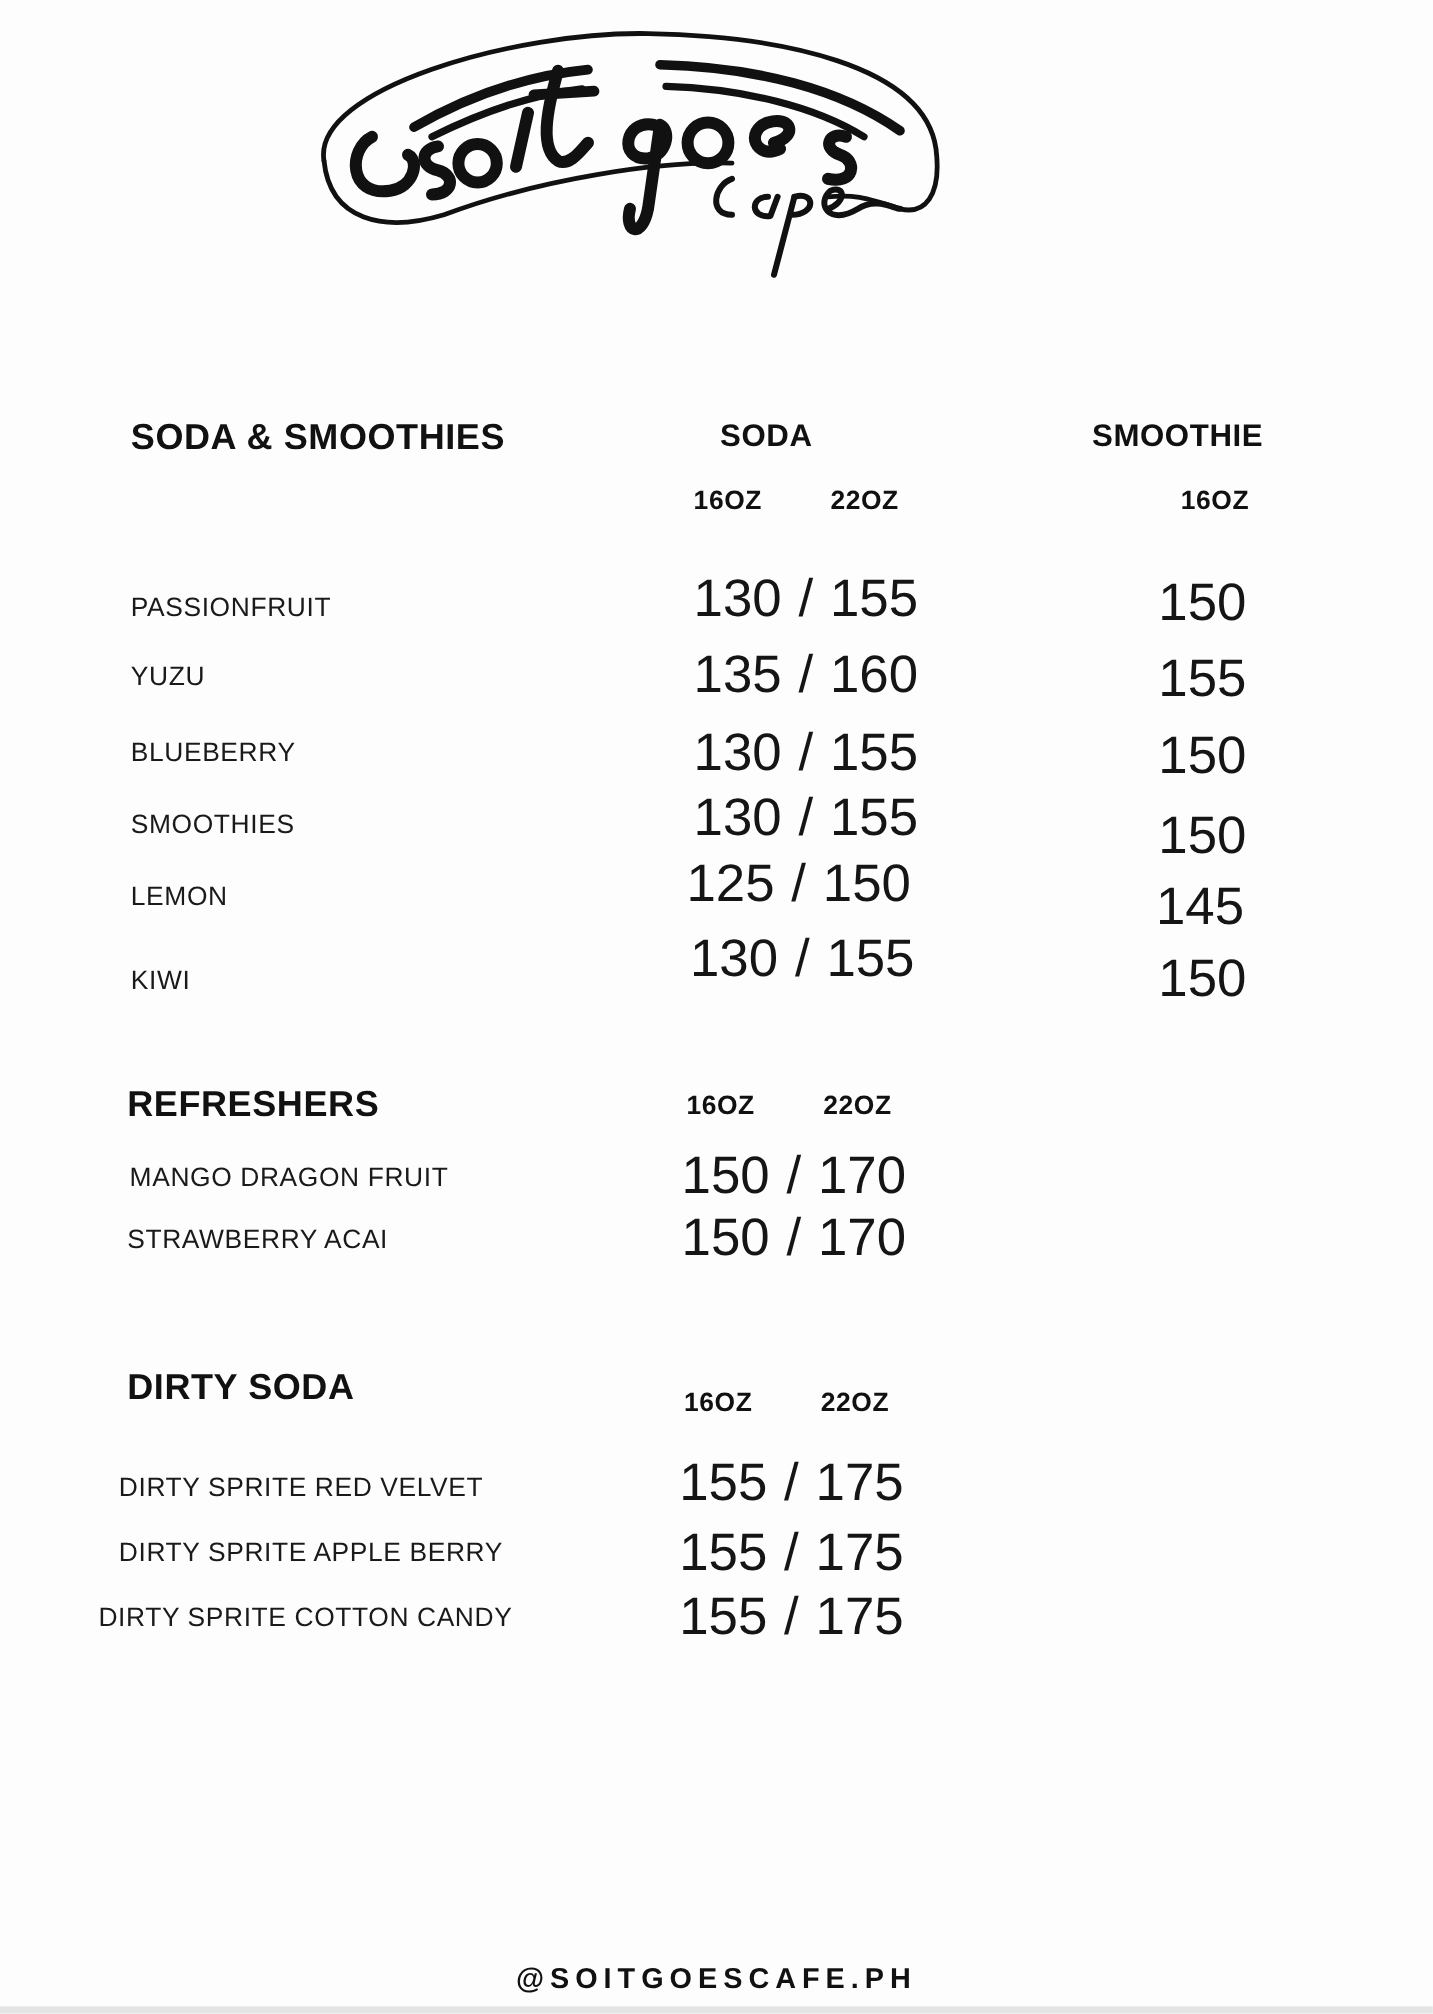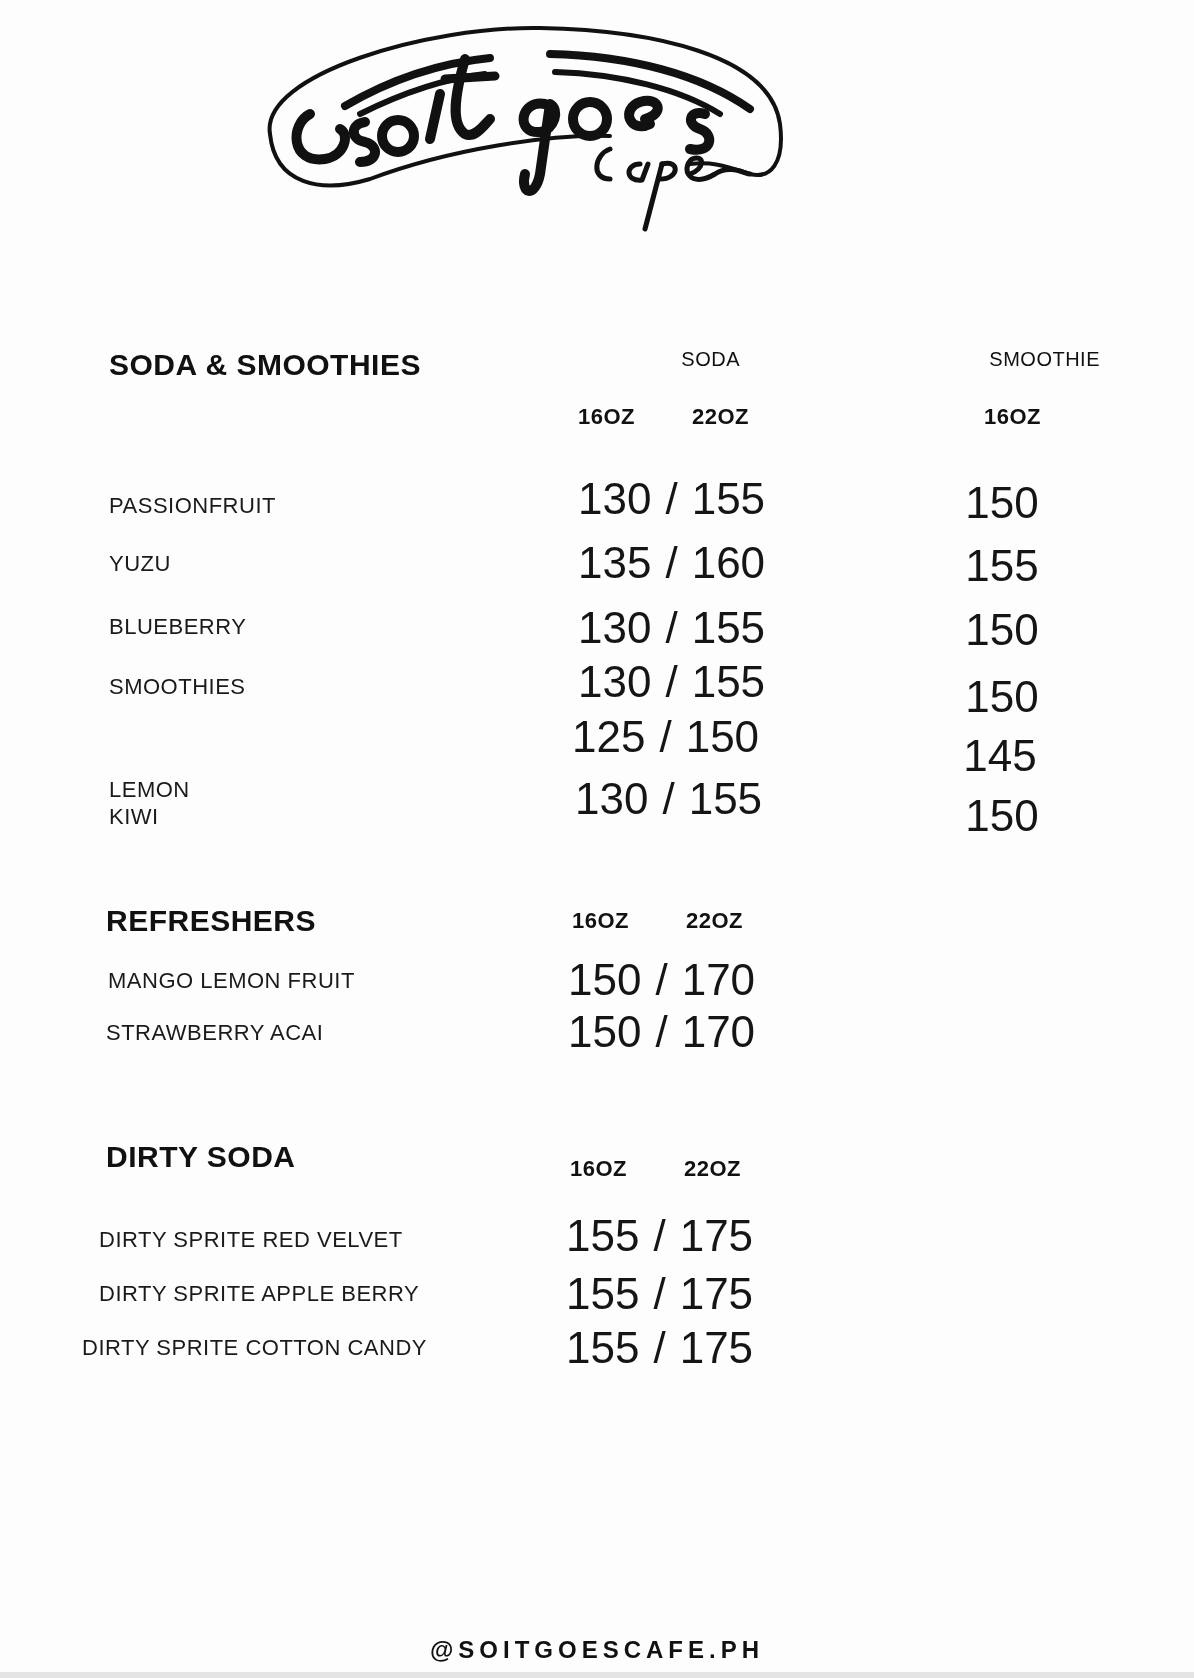--- a/index.html
+++ b/index.html
@@ -11,7 +11,7 @@
     .logo { position: absolute; left: 250px; top: 14px; width: 550px; height: 230px; }
     .abs { position: absolute; white-space: nowrap; }
     .h-section { font-weight: 700; font-size: 30px; letter-spacing: 0.5px; }
-    .h-col { font-weight: 400; font-size: 20px; letter-spacing: 0.5px; text-align: right; }
+    .h-col { font-weight: 700; font-size: 26px; letter-spacing: 0.5px; text-align: left; }
     .size { font-weight: 700; font-size: 22px; letter-spacing: 0.5px; }
     .item { font-size: 22px; font-weight: 400; letter-spacing: 0.5px; color: #1a1a1a; }
     .price { font-size: 44px; font-weight: 400; color: #151515; letter-spacing: 0px; }

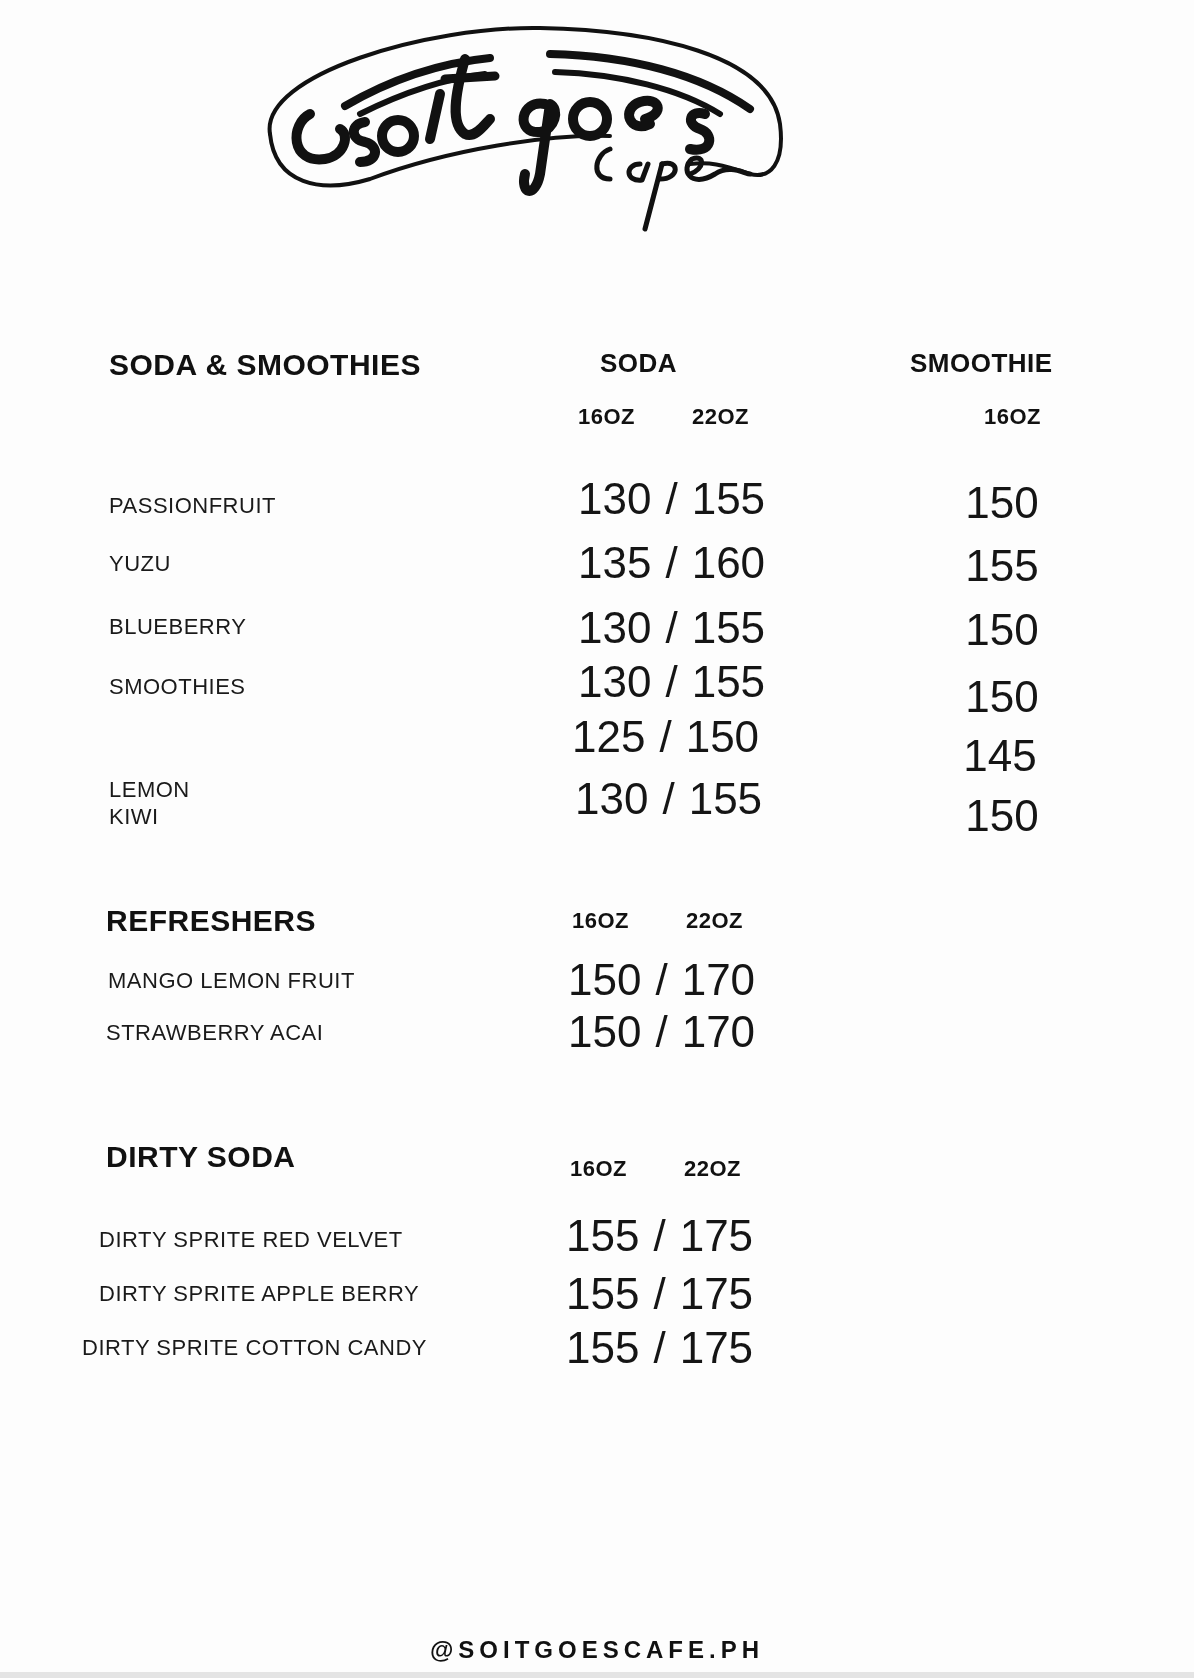--- a/index.html
+++ b/index.html
@@ -80,7 +80,7 @@
   <div class="abs price" style="left:578px; top:657px;"><span>130</span><span class="slash">/</span><span>155</span></div>
   <div class="abs smooth" style="left:942px; top:672px;">150</div>
 
-  <div class="abs item" style="left:109px; top:734px;margin-top:43px;">LEMON</div>
+  <div class="abs item" style="left:109px; top:734px;">LEMON</div>
   <div class="abs price" style="left:572px; top:712px;"><span>125</span><span class="slash">/</span><span>150</span></div>
   <div class="abs smooth" style="left:940px; top:731px;">145</div>
 

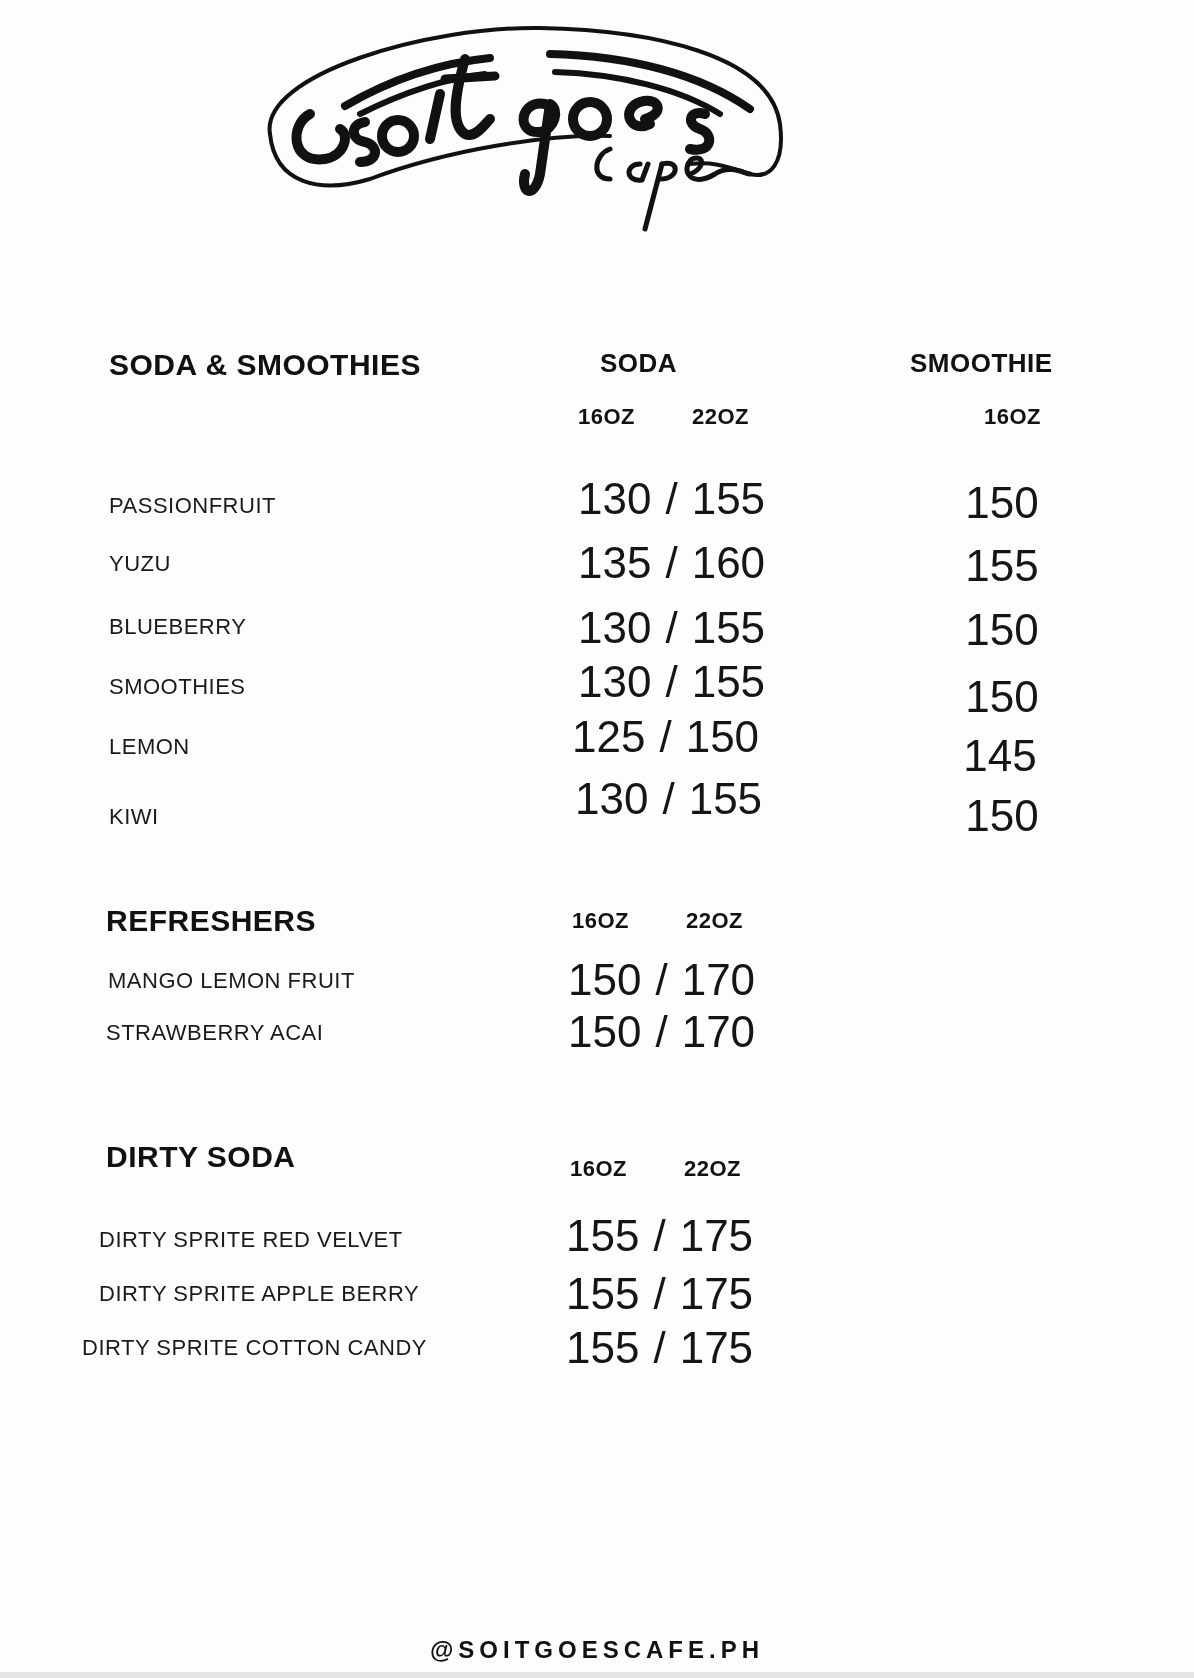--- a/index.html
+++ b/index.html
@@ -94,7 +94,7 @@
   <div class="abs size" style="left:572px; top:908px;">16OZ</div>
   <div class="abs size" style="left:686px; top:908px;">22OZ</div>
 
-  <div class="abs item" style="left:108px; top:968px;">MANGO LEMON FRUIT</div>
+  <div class="abs item" style="left:108px; top:968px;">MANGO DRAGON FRUIT</div>
   <div class="abs price" style="left:568px; top:955px;"><span>150</span><span class="slash">/</span><span>170</span></div>
 
   <div class="abs item" style="left:106px; top:1020px;">STRAWBERRY ACAI</div>

